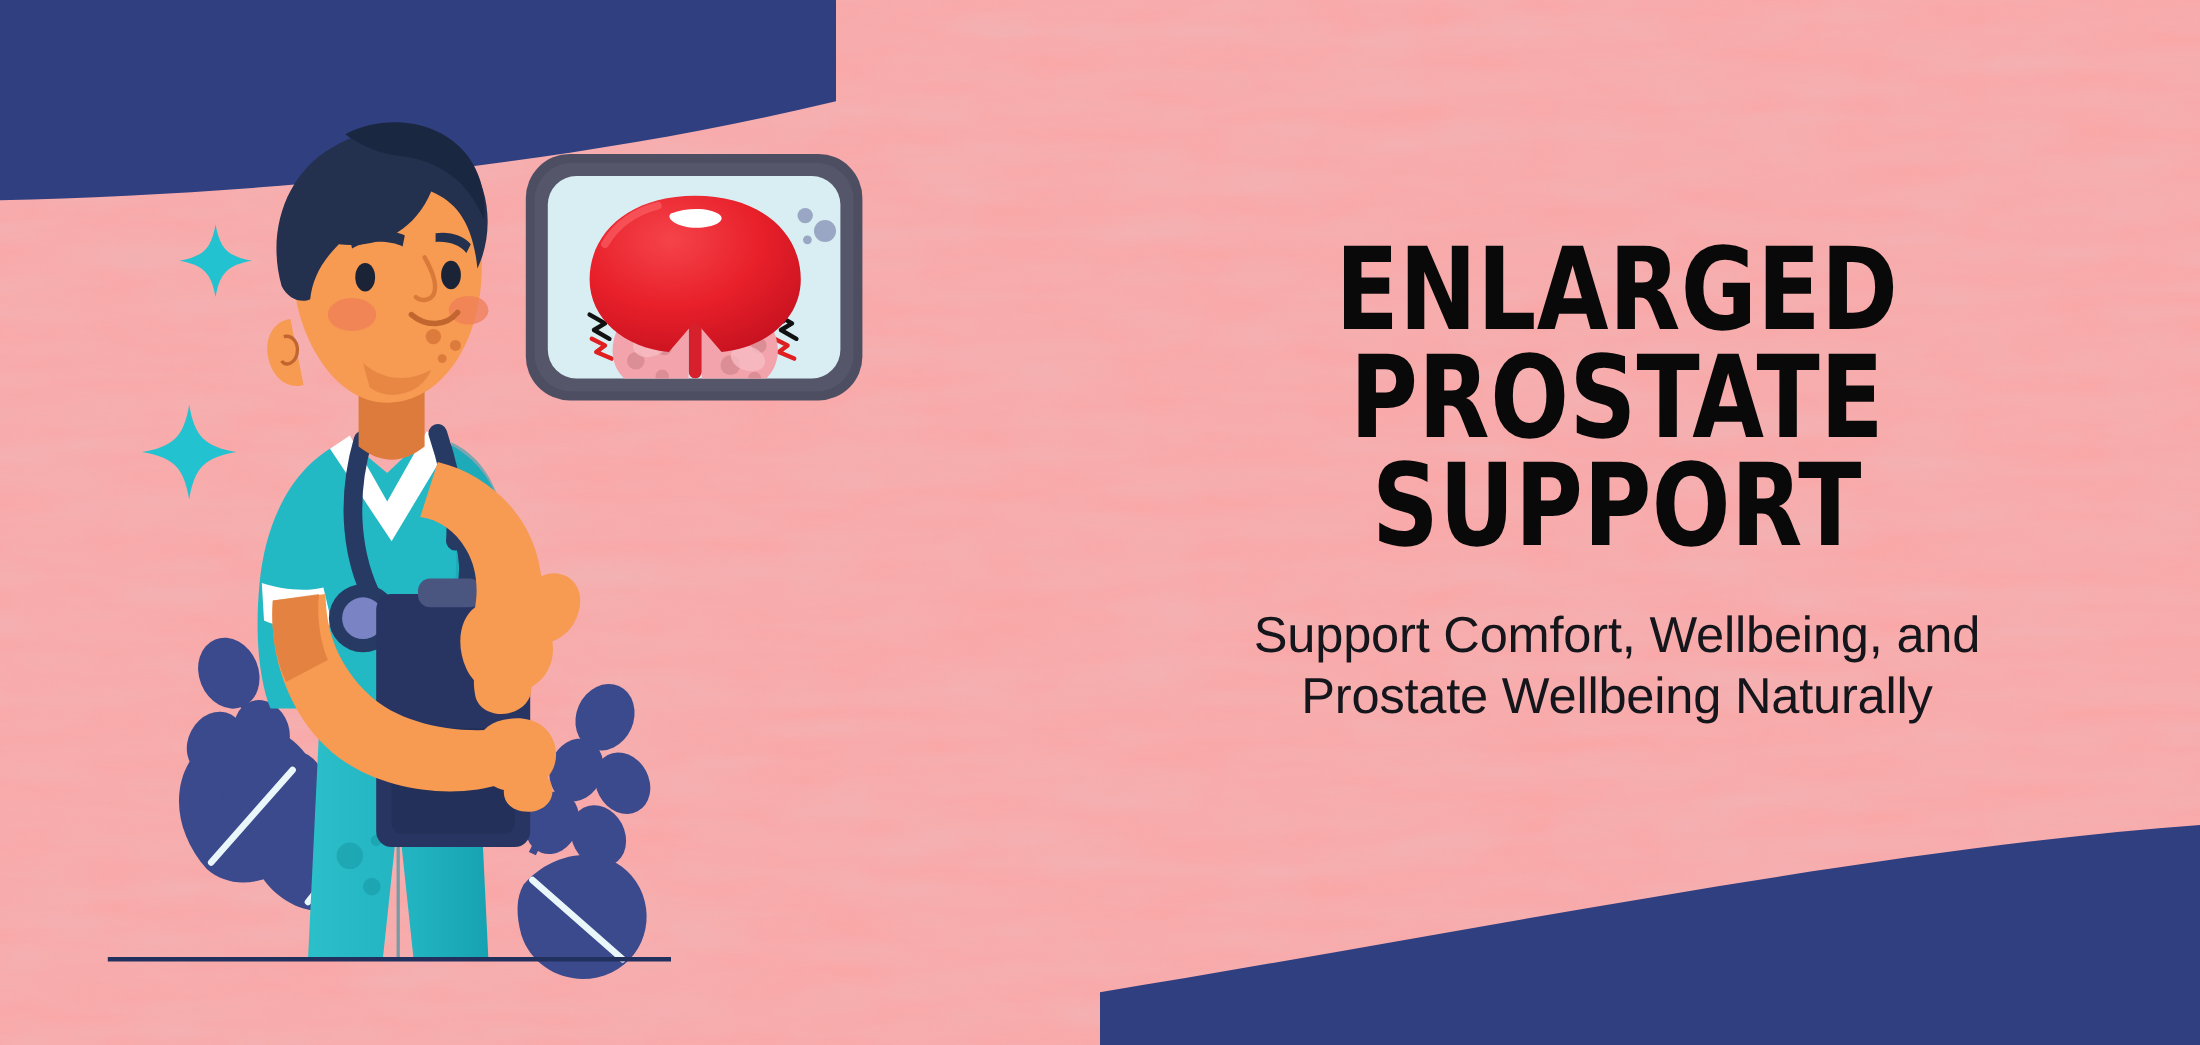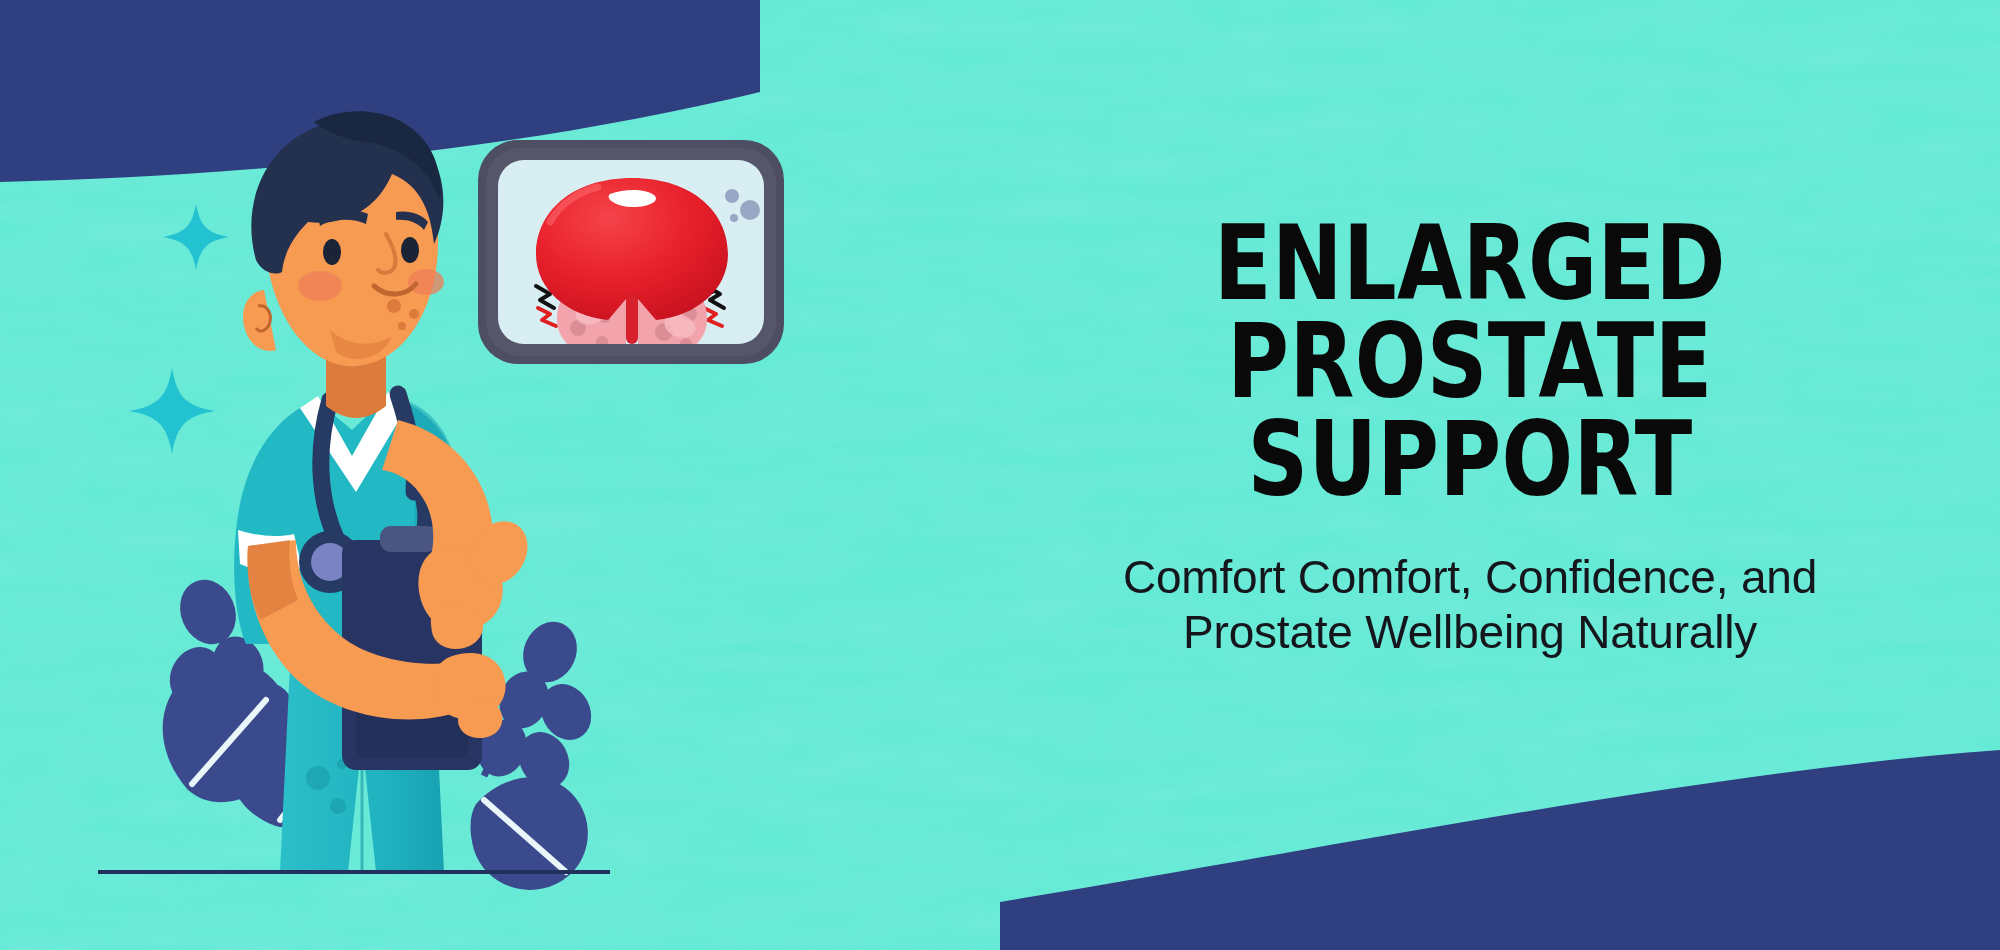--- a/index.html
+++ b/index.html
@@ -12,7 +12,7 @@
   #banner {
     position: relative;
     width: 2000px; height: 950px;
-    background: #5eead4;
+    background: #fca5a5;
     overflow: hidden;
   }
   

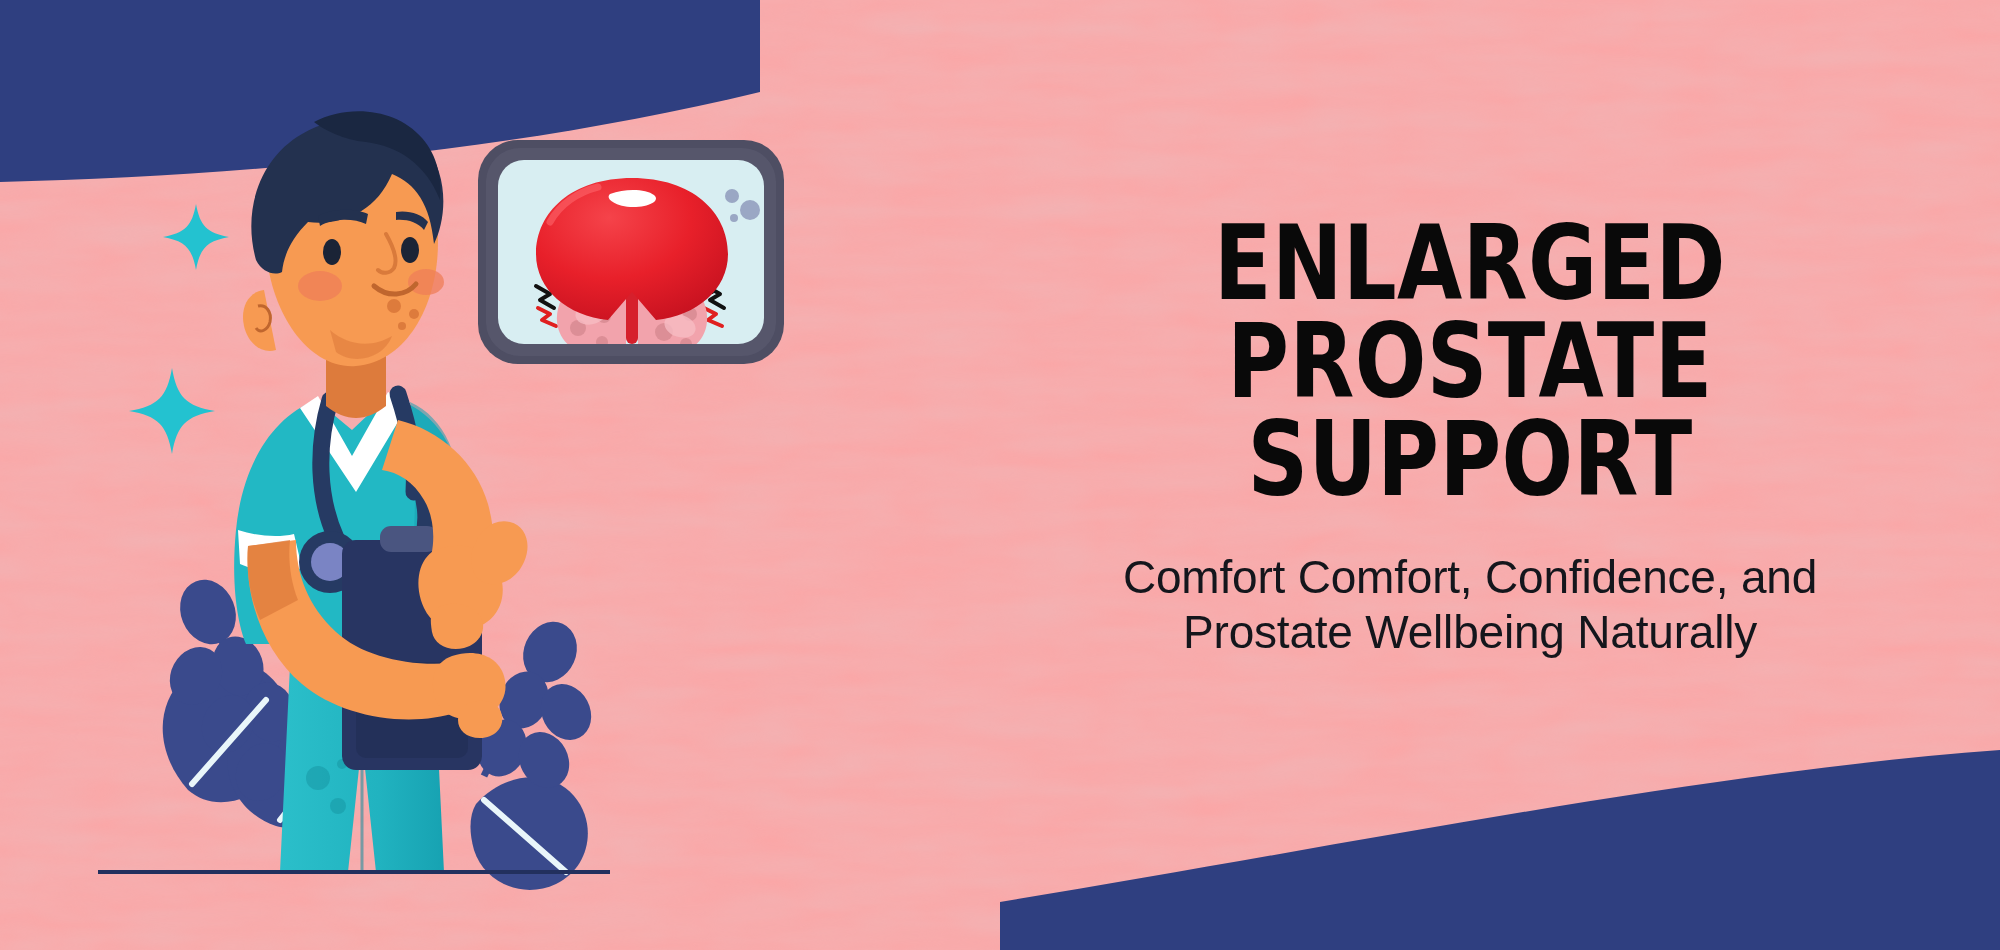--- a/index.html
+++ b/index.html
@@ -288,7 +288,7 @@
   <div id="text-block">
     <h1 id="headline">ENLARGED PROSTATE
 SUPPORT</h1>
-    <p id="subheadline">Comfort Comfort, Confidence, and
+    <p id="subheadline">Support Comfort, Wellbeing, and
 Prostate Wellbeing Naturally</p>
   </div>
 

